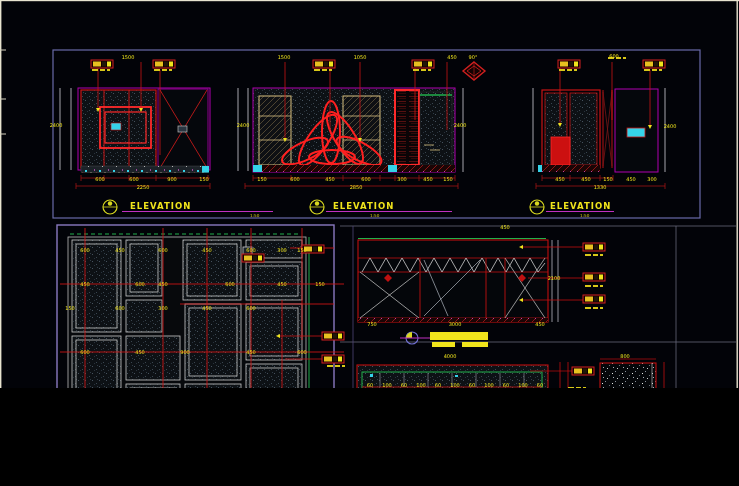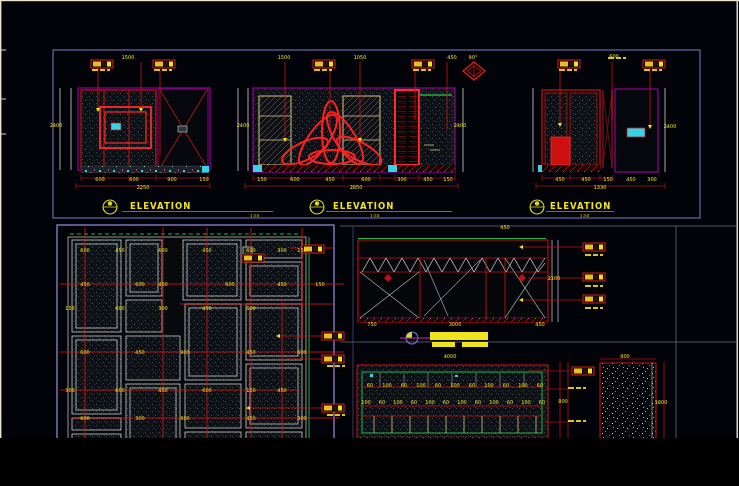--- a/index.html
+++ b/index.html
@@ -3,7 +3,7 @@
 <meta charset="utf-8">
 <style>
   html,body{margin:0;padding:0;background:#000;}
-  #sheet{position:relative;width:739px;height:438px;background:#020308;overflow:hidden;
+  #sheet{position:relative;width:739px;height:388px;background:#020308;overflow:hidden;
          font-family:"DejaVu Sans",sans-serif;}
   svg text{font-family:"DejaVu Sans",sans-serif;}
   .dimtxt{fill:#f0e41c;font-size:5px;text-anchor:middle;}

